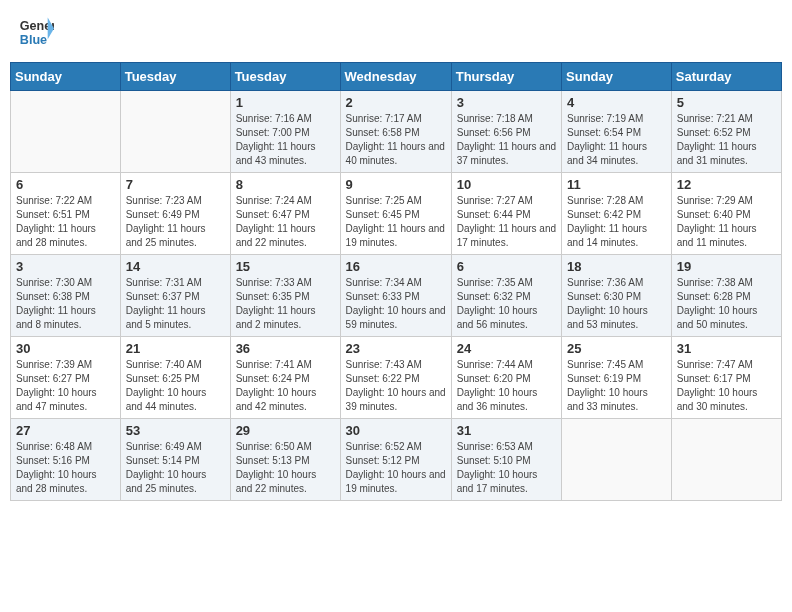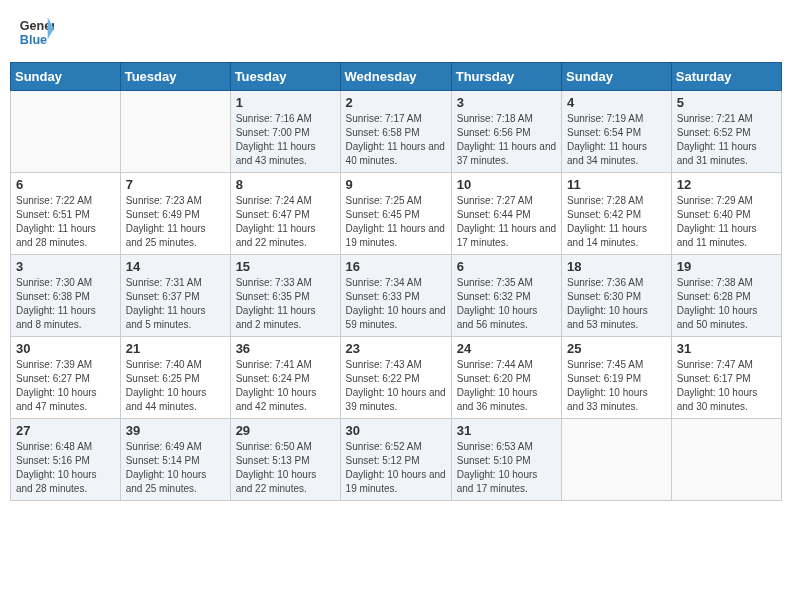--- a/index.html
+++ b/index.html
@@ -233,7 +233,7 @@
           <div class="day-info">Sunrise: 6:48 AM<br>Sunset: 5:16 PM<br>Daylight: 10 hours and 28 minutes.</div>
         </td>
         <td>
-          <span class="day-num">39</span>
+          <span class="day-num">53</span>
           <div class="day-info">Sunrise: 6:49 AM<br>Sunset: 5:14 PM<br>Daylight: 10 hours and 25 minutes.</div>
         </td>
         <td>

